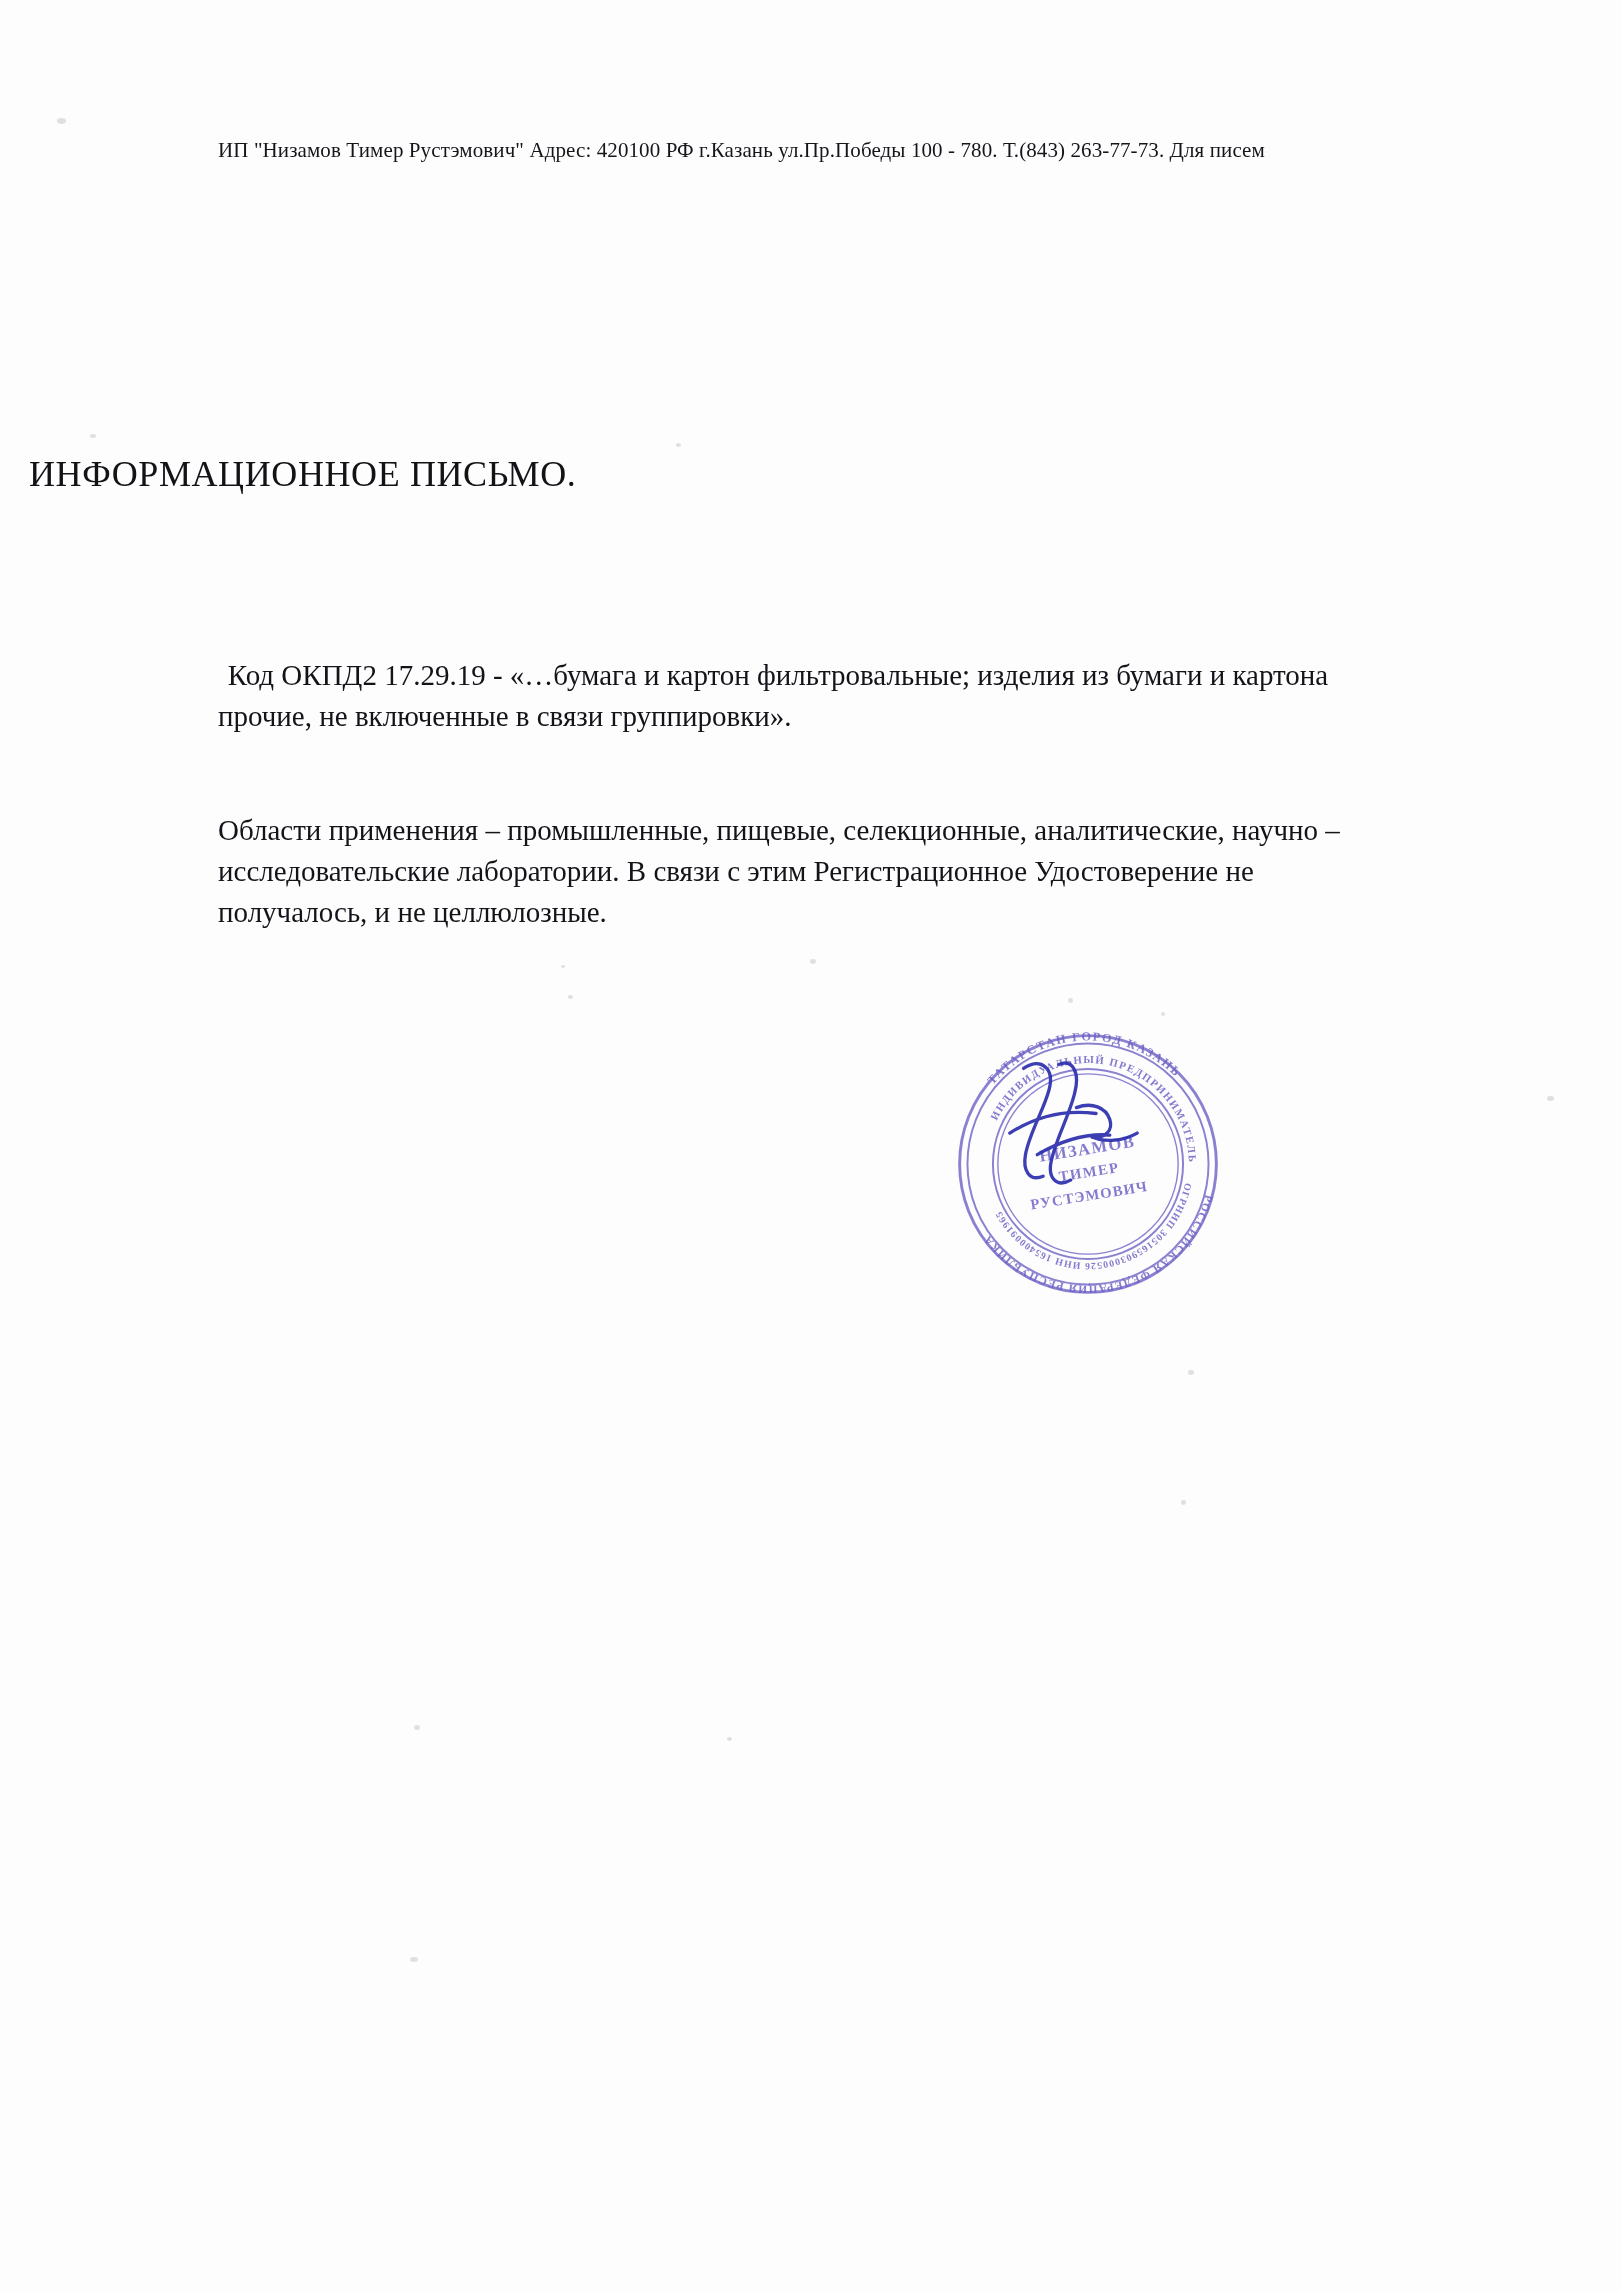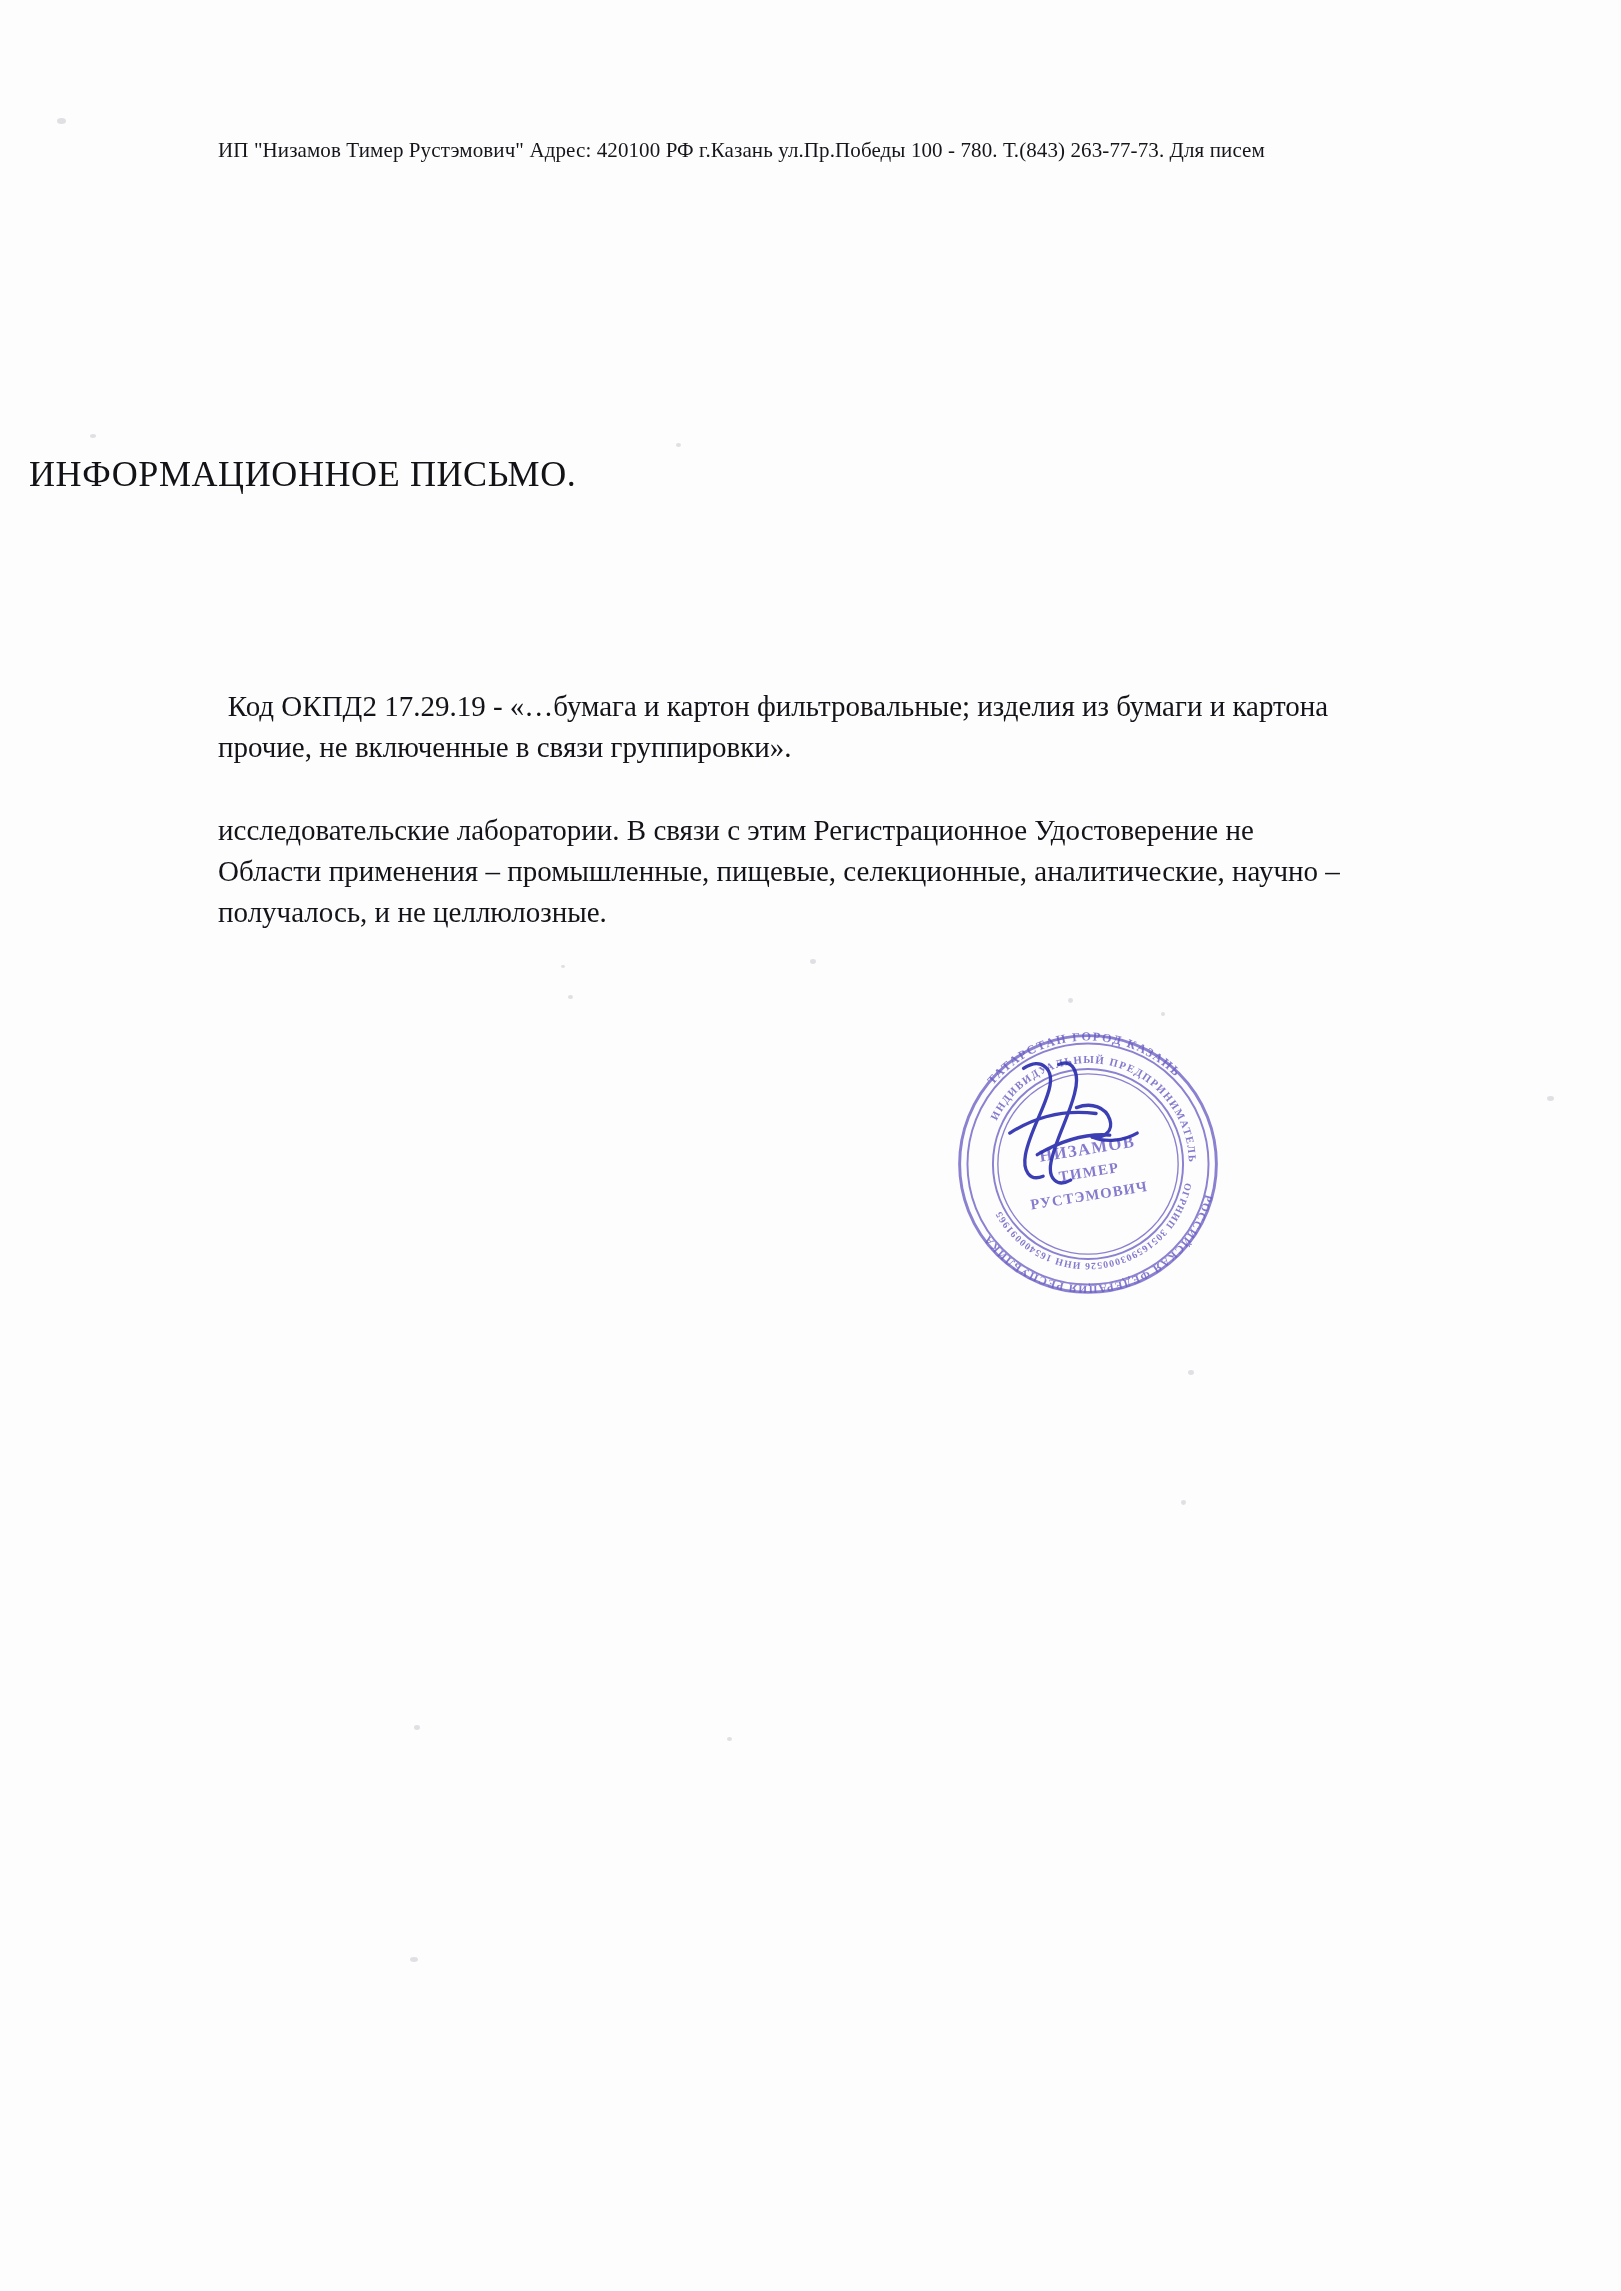--- a/index.html
+++ b/index.html
@@ -138,7 +138,7 @@
 
 
   <div class="body-block p2">
-    <div style="padding-left:9.8px;margin-top:31px;">Код ОКПД2 17.29.19 -  «…бумага и картон фильтровальные; изделия из бумаги и картона</div>
+    <div style="padding-left:9.8px;">Код ОКПД2 17.29.19 -  «…бумага и картон фильтровальные; изделия из бумаги и картона</div>
     <div>прочие, не включенные в связи группировки».</div>
   </div>
 

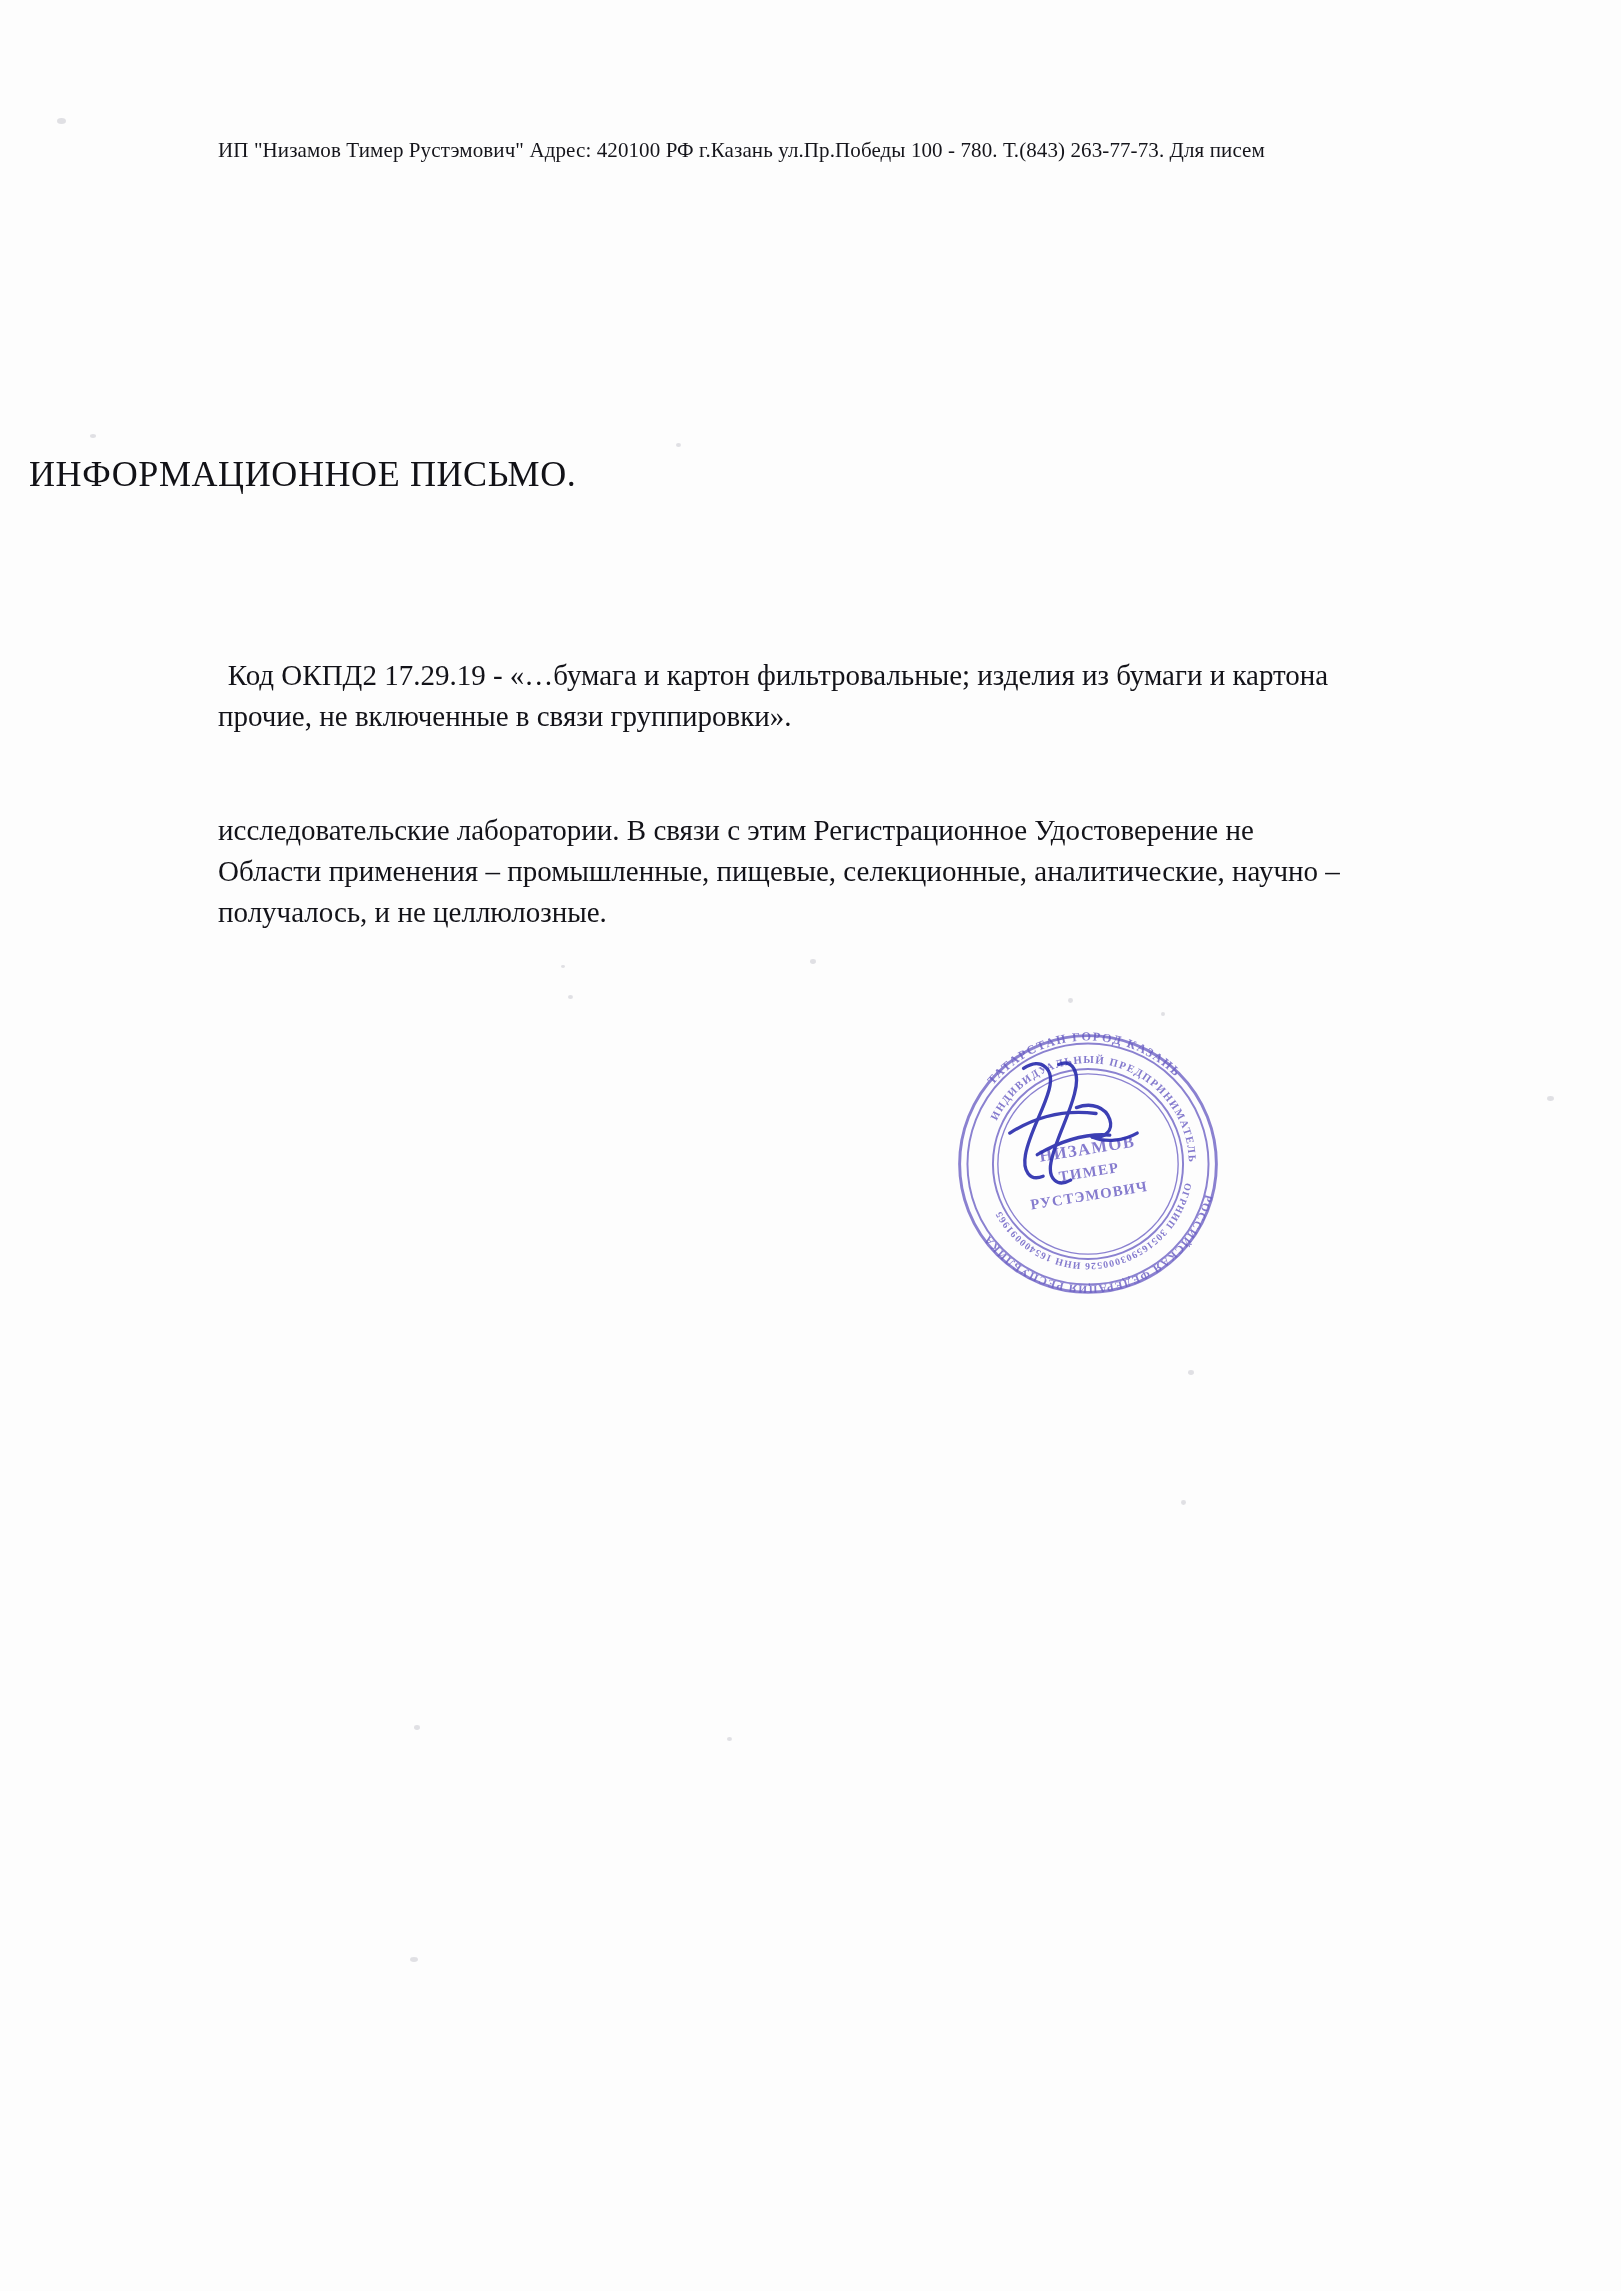--- a/index.html
+++ b/index.html
@@ -143,8 +143,8 @@
   </div>
 
   <div class="body-block p3">
+    <div>Области применения – промышленные, пищевые, селекционные, аналитические, научно –</div>
     <div>исследовательские  лаборатории. В связи с этим Регистрационное Удостоверение не</div>
-    <div>Области применения – промышленные, пищевые, селекционные, аналитические, научно –</div>
     <div>получалось, и не целлюлозные.</div>
   </div>
 

